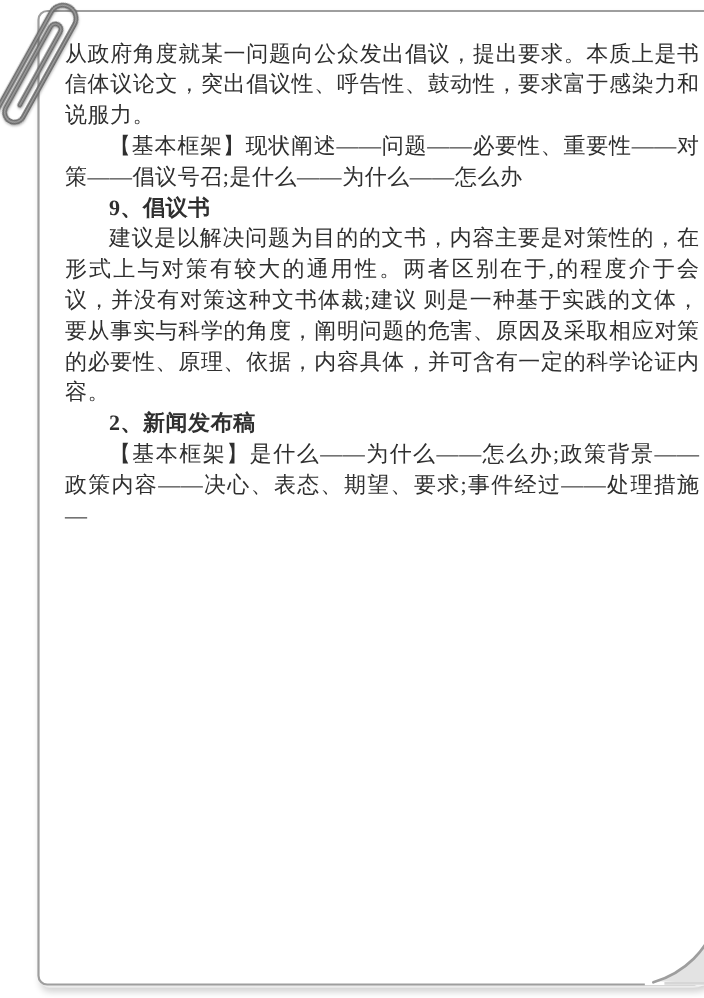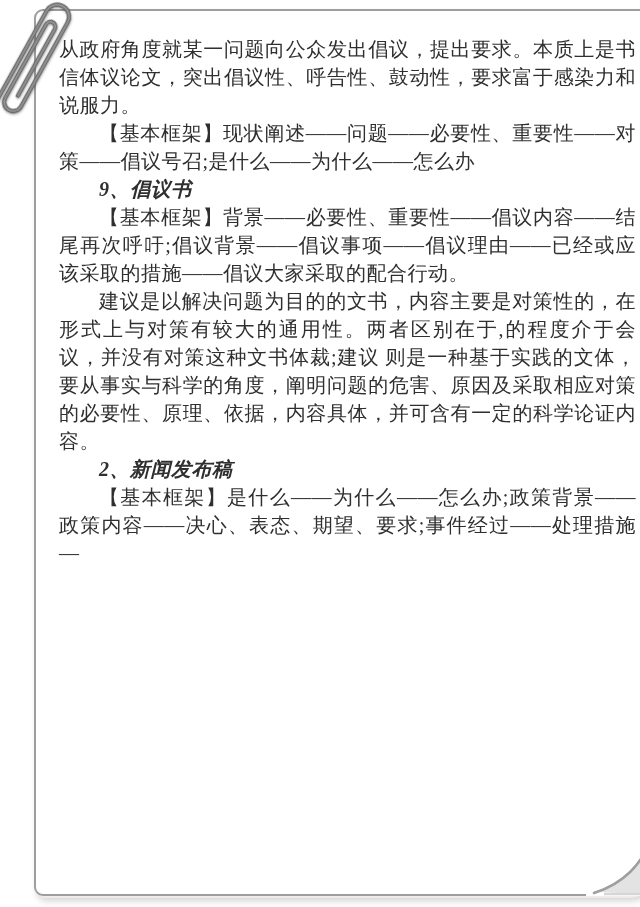--- a/index.html
+++ b/index.html
@@ -43,7 +43,6 @@
   .content p.heading {
     font-weight: bold;
     text-align: left;
-    font-style: italic;
   }
   .frame-label { font-weight: normal; }
   .clip {

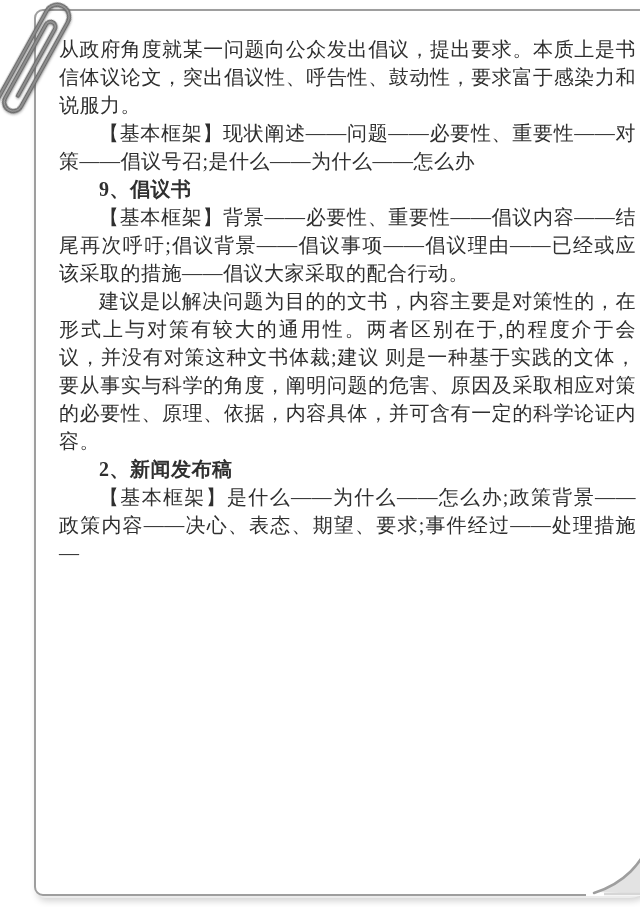--- a/index.html
+++ b/index.html
@@ -78,7 +78,6 @@
         <p class="body first">从政府角度就某一问题向公众发出倡议，提出要求。本质上是书信体议论文，突出倡议性、呼告性、鼓动性，要求富于感染力和说服力。</p>
         <p class="body"><span class="frame-label">【基本框架】</span>现状阐述——问题——必要性、重要性——对策——倡议号召;是什么——为什么——怎么办</p>
         <p class="heading">9、倡议书</p>
-        <p class="body"><span class="frame-label">【基本框架】</span>背景——必要性、重要性——倡议内容——结尾再次呼吁;倡议背景——倡议事项——倡议理由——已经或应该采取的措施——倡议大家采取的配合行动。</p>
         <p class="body">建议是以解决问题为目的的文书，内容主要是对策性的，在形式上与对策有较大的通用性。两者区别在于,的程度介于会议，并没有对策这种文书体裁;建议 则是一种基于实践的文体，要从事实与科学的角度，阐明问题的危害、原因及采取相应对策的必要性、原理、依据，内容具体，并可含有一定的科学论证内容。</p>
         <p class="heading">2、新闻发布稿</p>
         <p class="body"><span class="frame-label">【基本框架】</span>是什么——为什么——怎么办;政策背景——政策内容——决心、表态、期望、要求;事件经过——处理措施 —</p>

